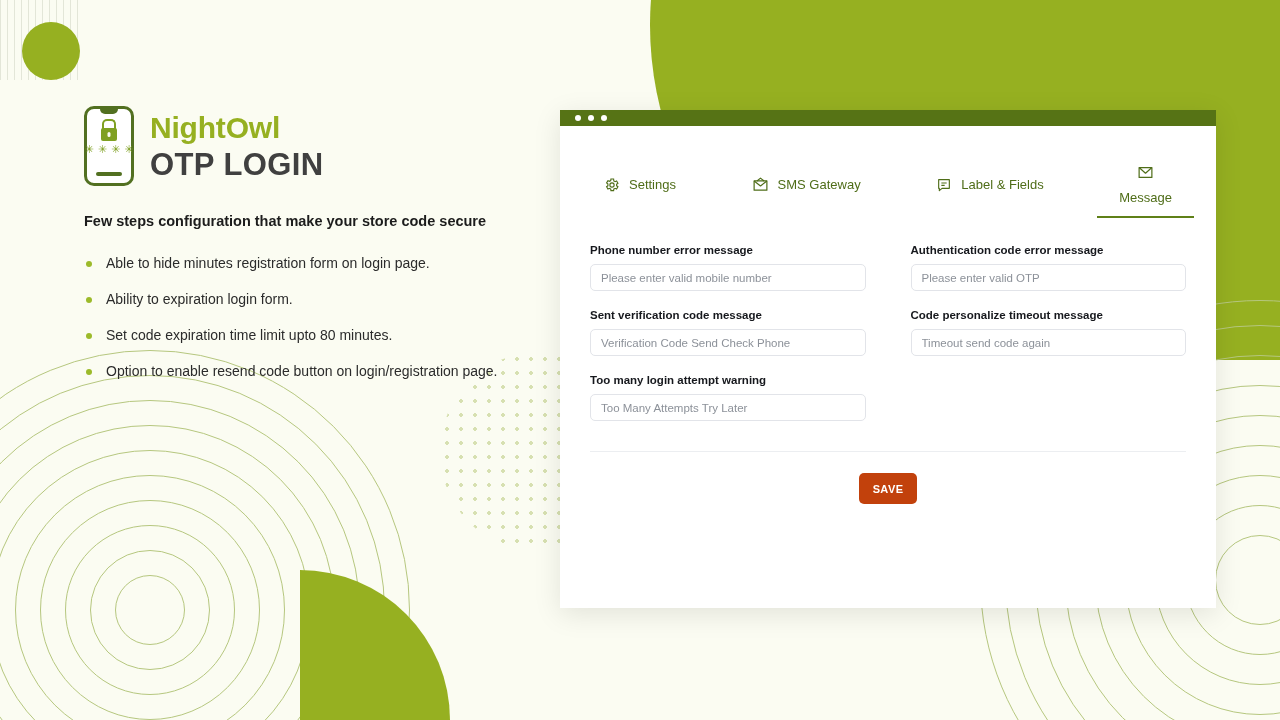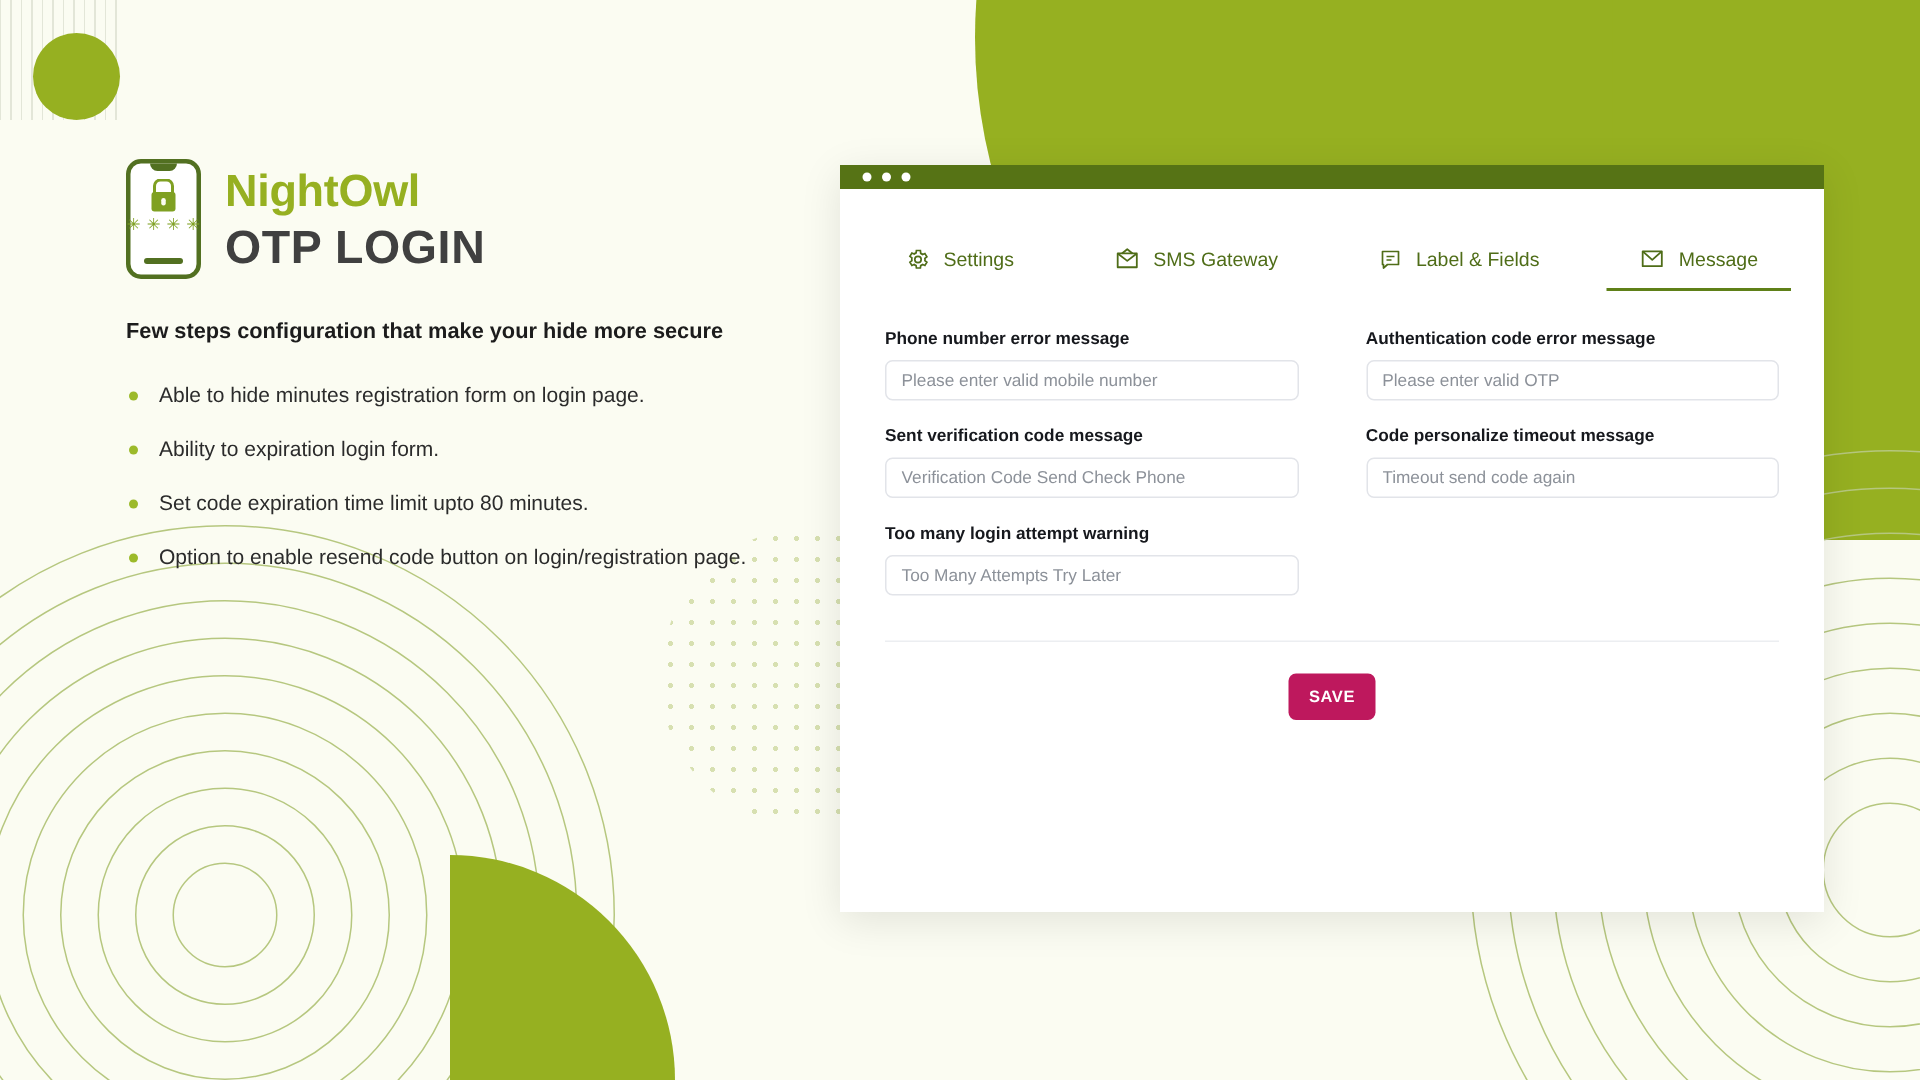--- a/index.html
+++ b/index.html
@@ -274,6 +274,7 @@
   }
   .tab.active {
     border-bottom-color: #5f8018;
+    flex-direction: column;
   }
   .tab svg { display: block; }
 

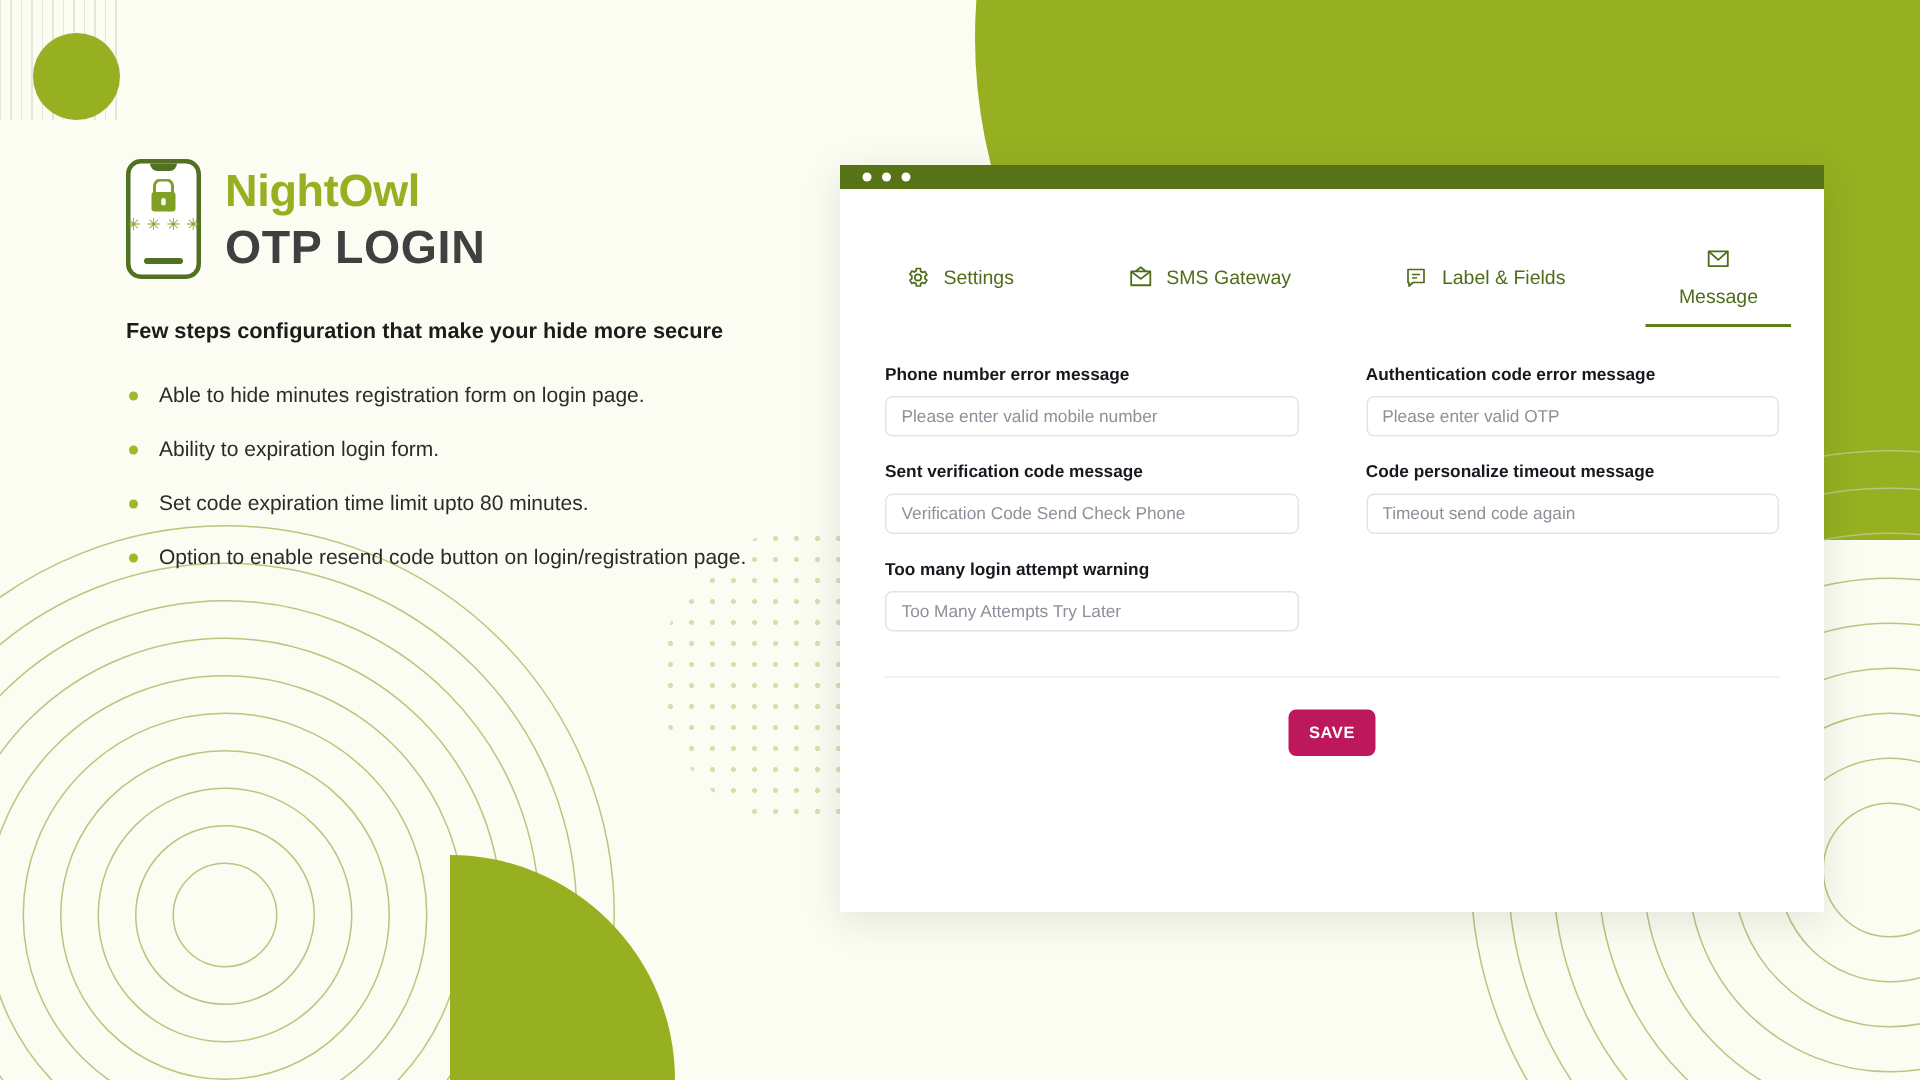--- a/index.html
+++ b/index.html
@@ -393,7 +393,7 @@
     </div>
   </div>
 
-  <div class="promo-sub">Few steps configuration that make your hide more secure</div>
+  <div class="promo-sub">Few steps configuration that make your store code secure</div>
 
   <ul class="features">
     <li>

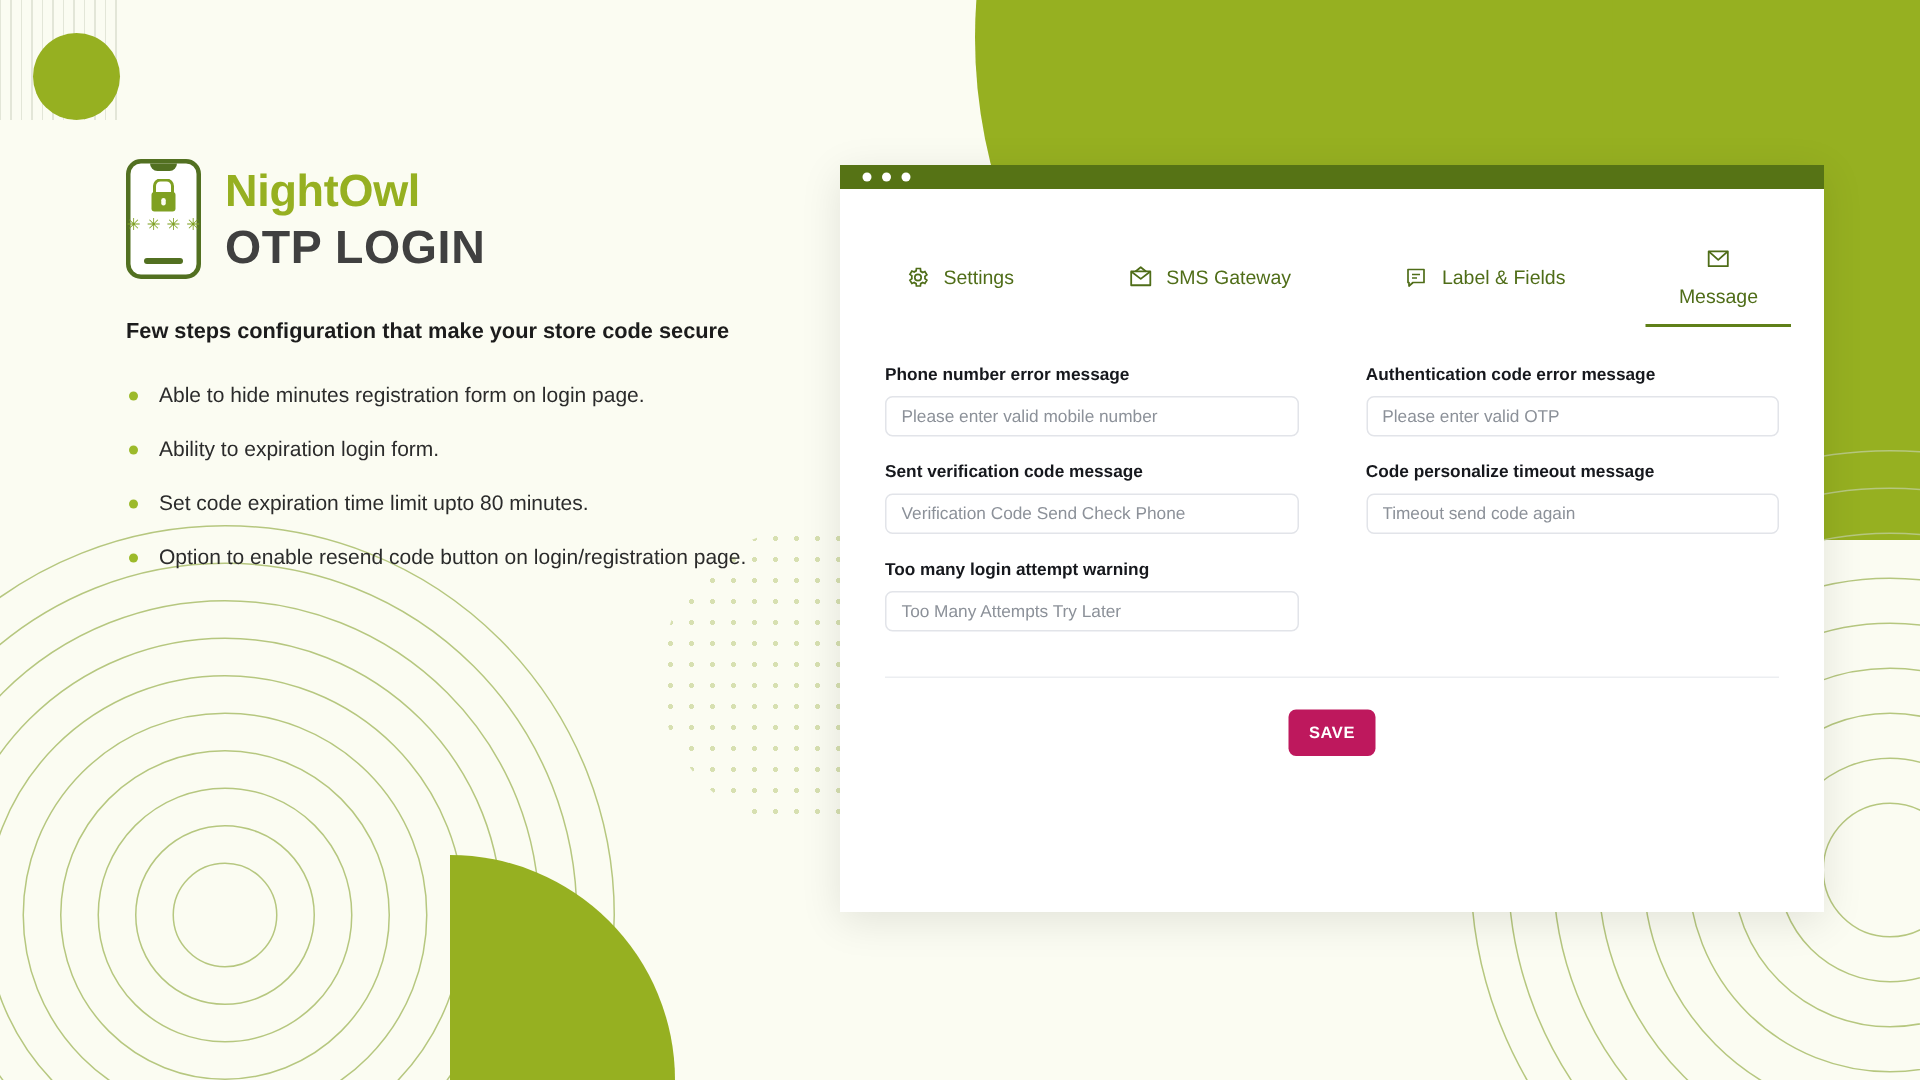--- a/index.html
+++ b/index.html
@@ -321,7 +321,7 @@
     margin-top: 21px;
   }
   .save-btn {
-    background: #be185d;
+    background: #c2410c;
     color: #ffffff;
     border: none;
     border-radius: 5px;

